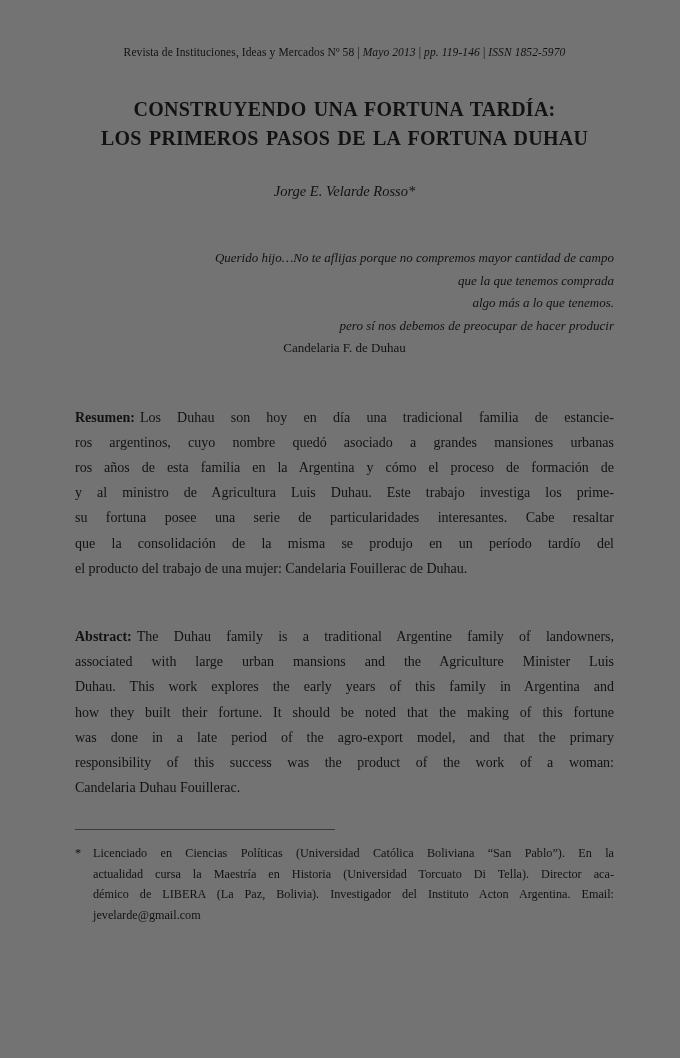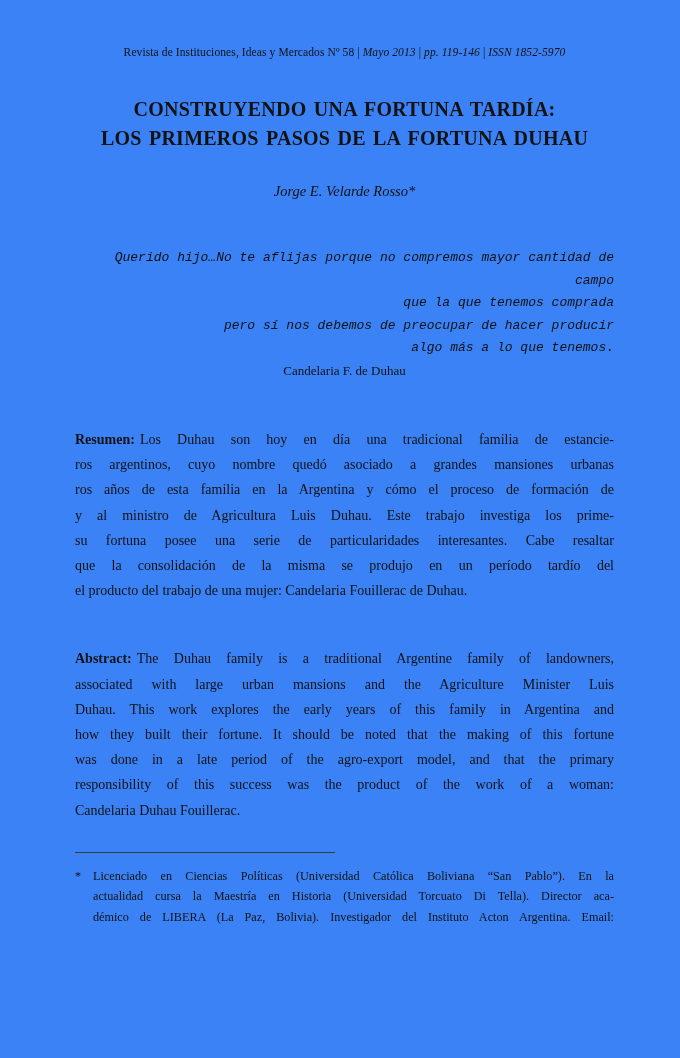--- a/index.html
+++ b/index.html
@@ -5,7 +5,7 @@
   * { margin:0; padding:0; box-sizing:border-box; }
   html,body { background:#ffffff; }
   .page {
-    width:680px; height:1058px; background:#3b82f6; color:#121212;
+    width:680px; height:1058px; background:#737373; color:#121212;
     font-family:"Liberation Serif", serif; position:relative; overflow:hidden;
   }
   .content { padding:45px 66px 0 75px; } 

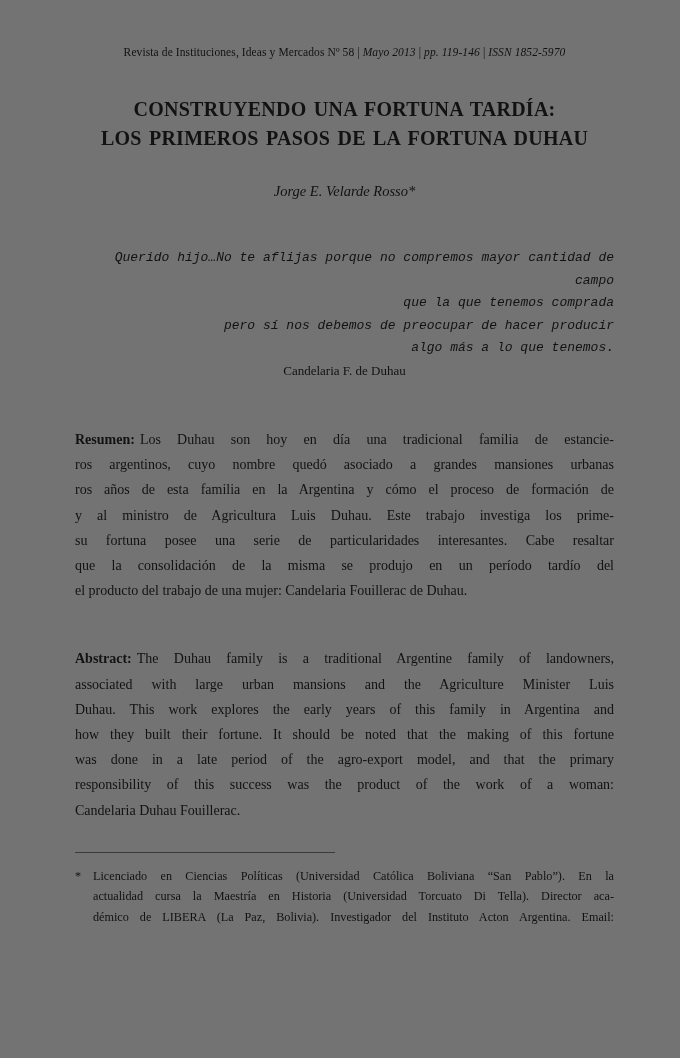--- a/index.html
+++ b/index.html
@@ -25,7 +25,7 @@
   .author { margin-top:28px; text-align:center; font-style:italic; font-size:14.5px; line-height:20px; }
 
   .epigraph { margin-top:46px; font-size:13px; line-height:22.5px; }
-  .epigraph .eline { text-align:right; font-style:italic;font-family:Liberation Mono, monospace; }
+  .epigraph .eline { text-align:right; font-style:italic; }
   .epigraph .attr  { text-align:center; font-style:normal; }
 
   .para { font-size:14px; line-height:25.2px; }

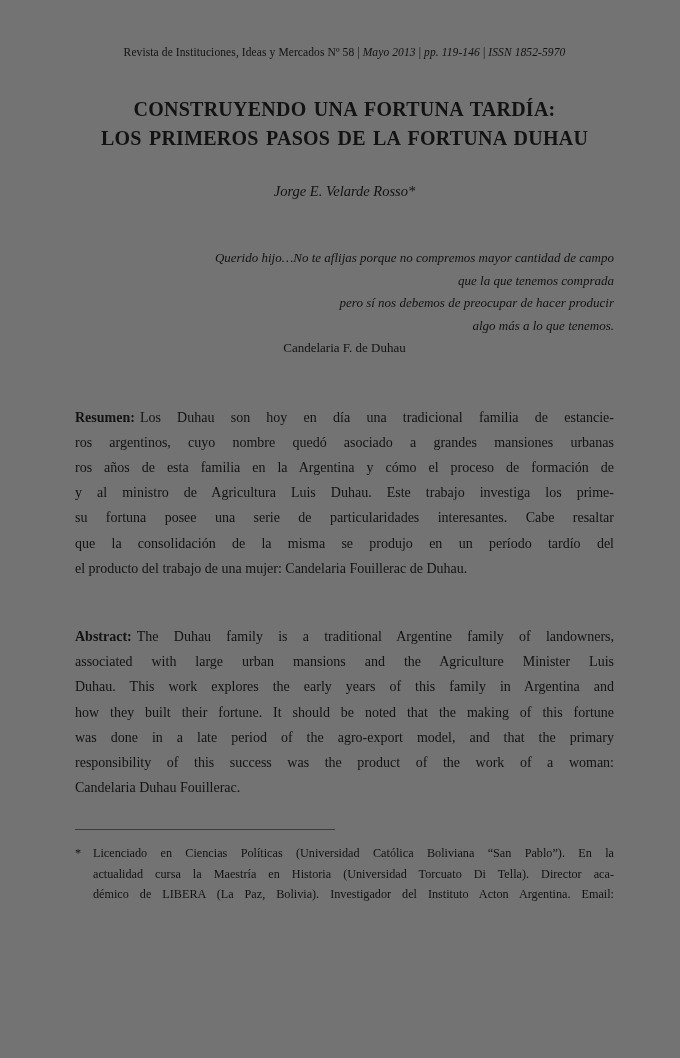--- a/index.html
+++ b/index.html
@@ -64,8 +64,8 @@
     <div class="epigraph">
       <div class="eline">Querido hijo…No te aflijas porque no compremos mayor cantidad de campo</div>
       <div class="eline">que la que tenemos comprada</div>
+      <div class="eline">algo más a lo que tenemos.</div>
       <div class="eline">pero sí nos debemos de preocupar de hacer producir</div>
-      <div class="eline">algo más a lo que tenemos.</div>
       <div class="attr">Candelaria F. de Duhau</div>
     </div>
 

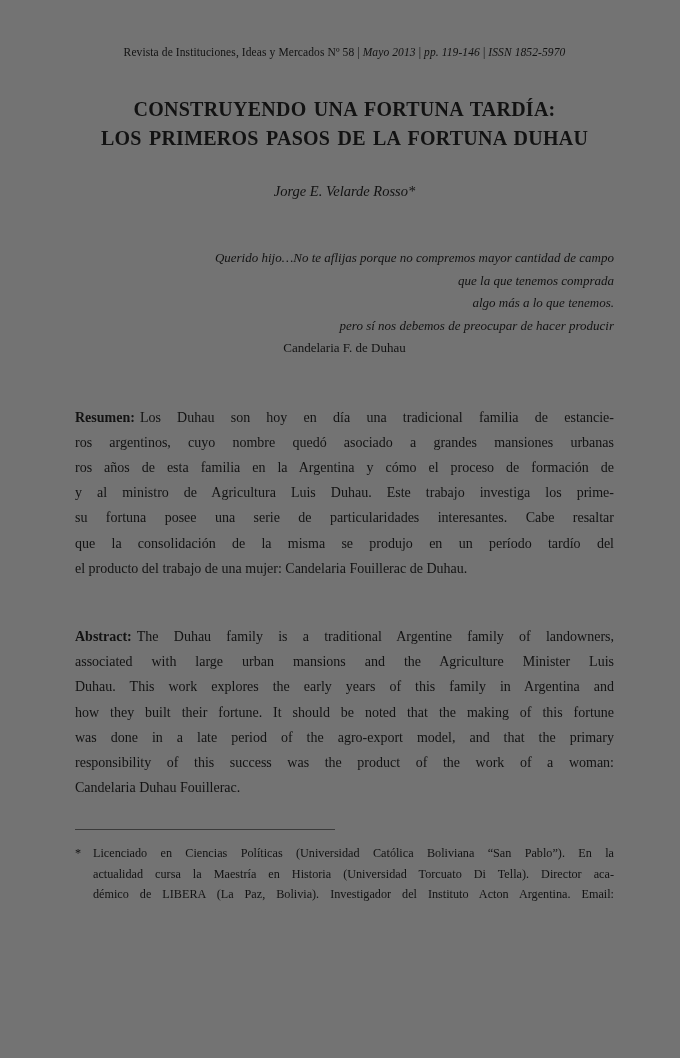--- a/index.html
+++ b/index.html
@@ -100,6 +100,7 @@
         <div class="fn-line just">Licenciado en Ciencias Políticas (Universidad Católica Boliviana “San Pablo”). En la</div>
         <div class="fn-line just">actualidad cursa la Maestría en Historia (Universidad Torcuato Di Tella). Director aca-</div>
         <div class="fn-line just">démico de LIBERA (La Paz, Bolivia). Investigador del Instituto Acton Argentina. Email:</div>
+        <div class="fn-line">jevelarde@gmail.com</div>
       </div>
     </div>
 

